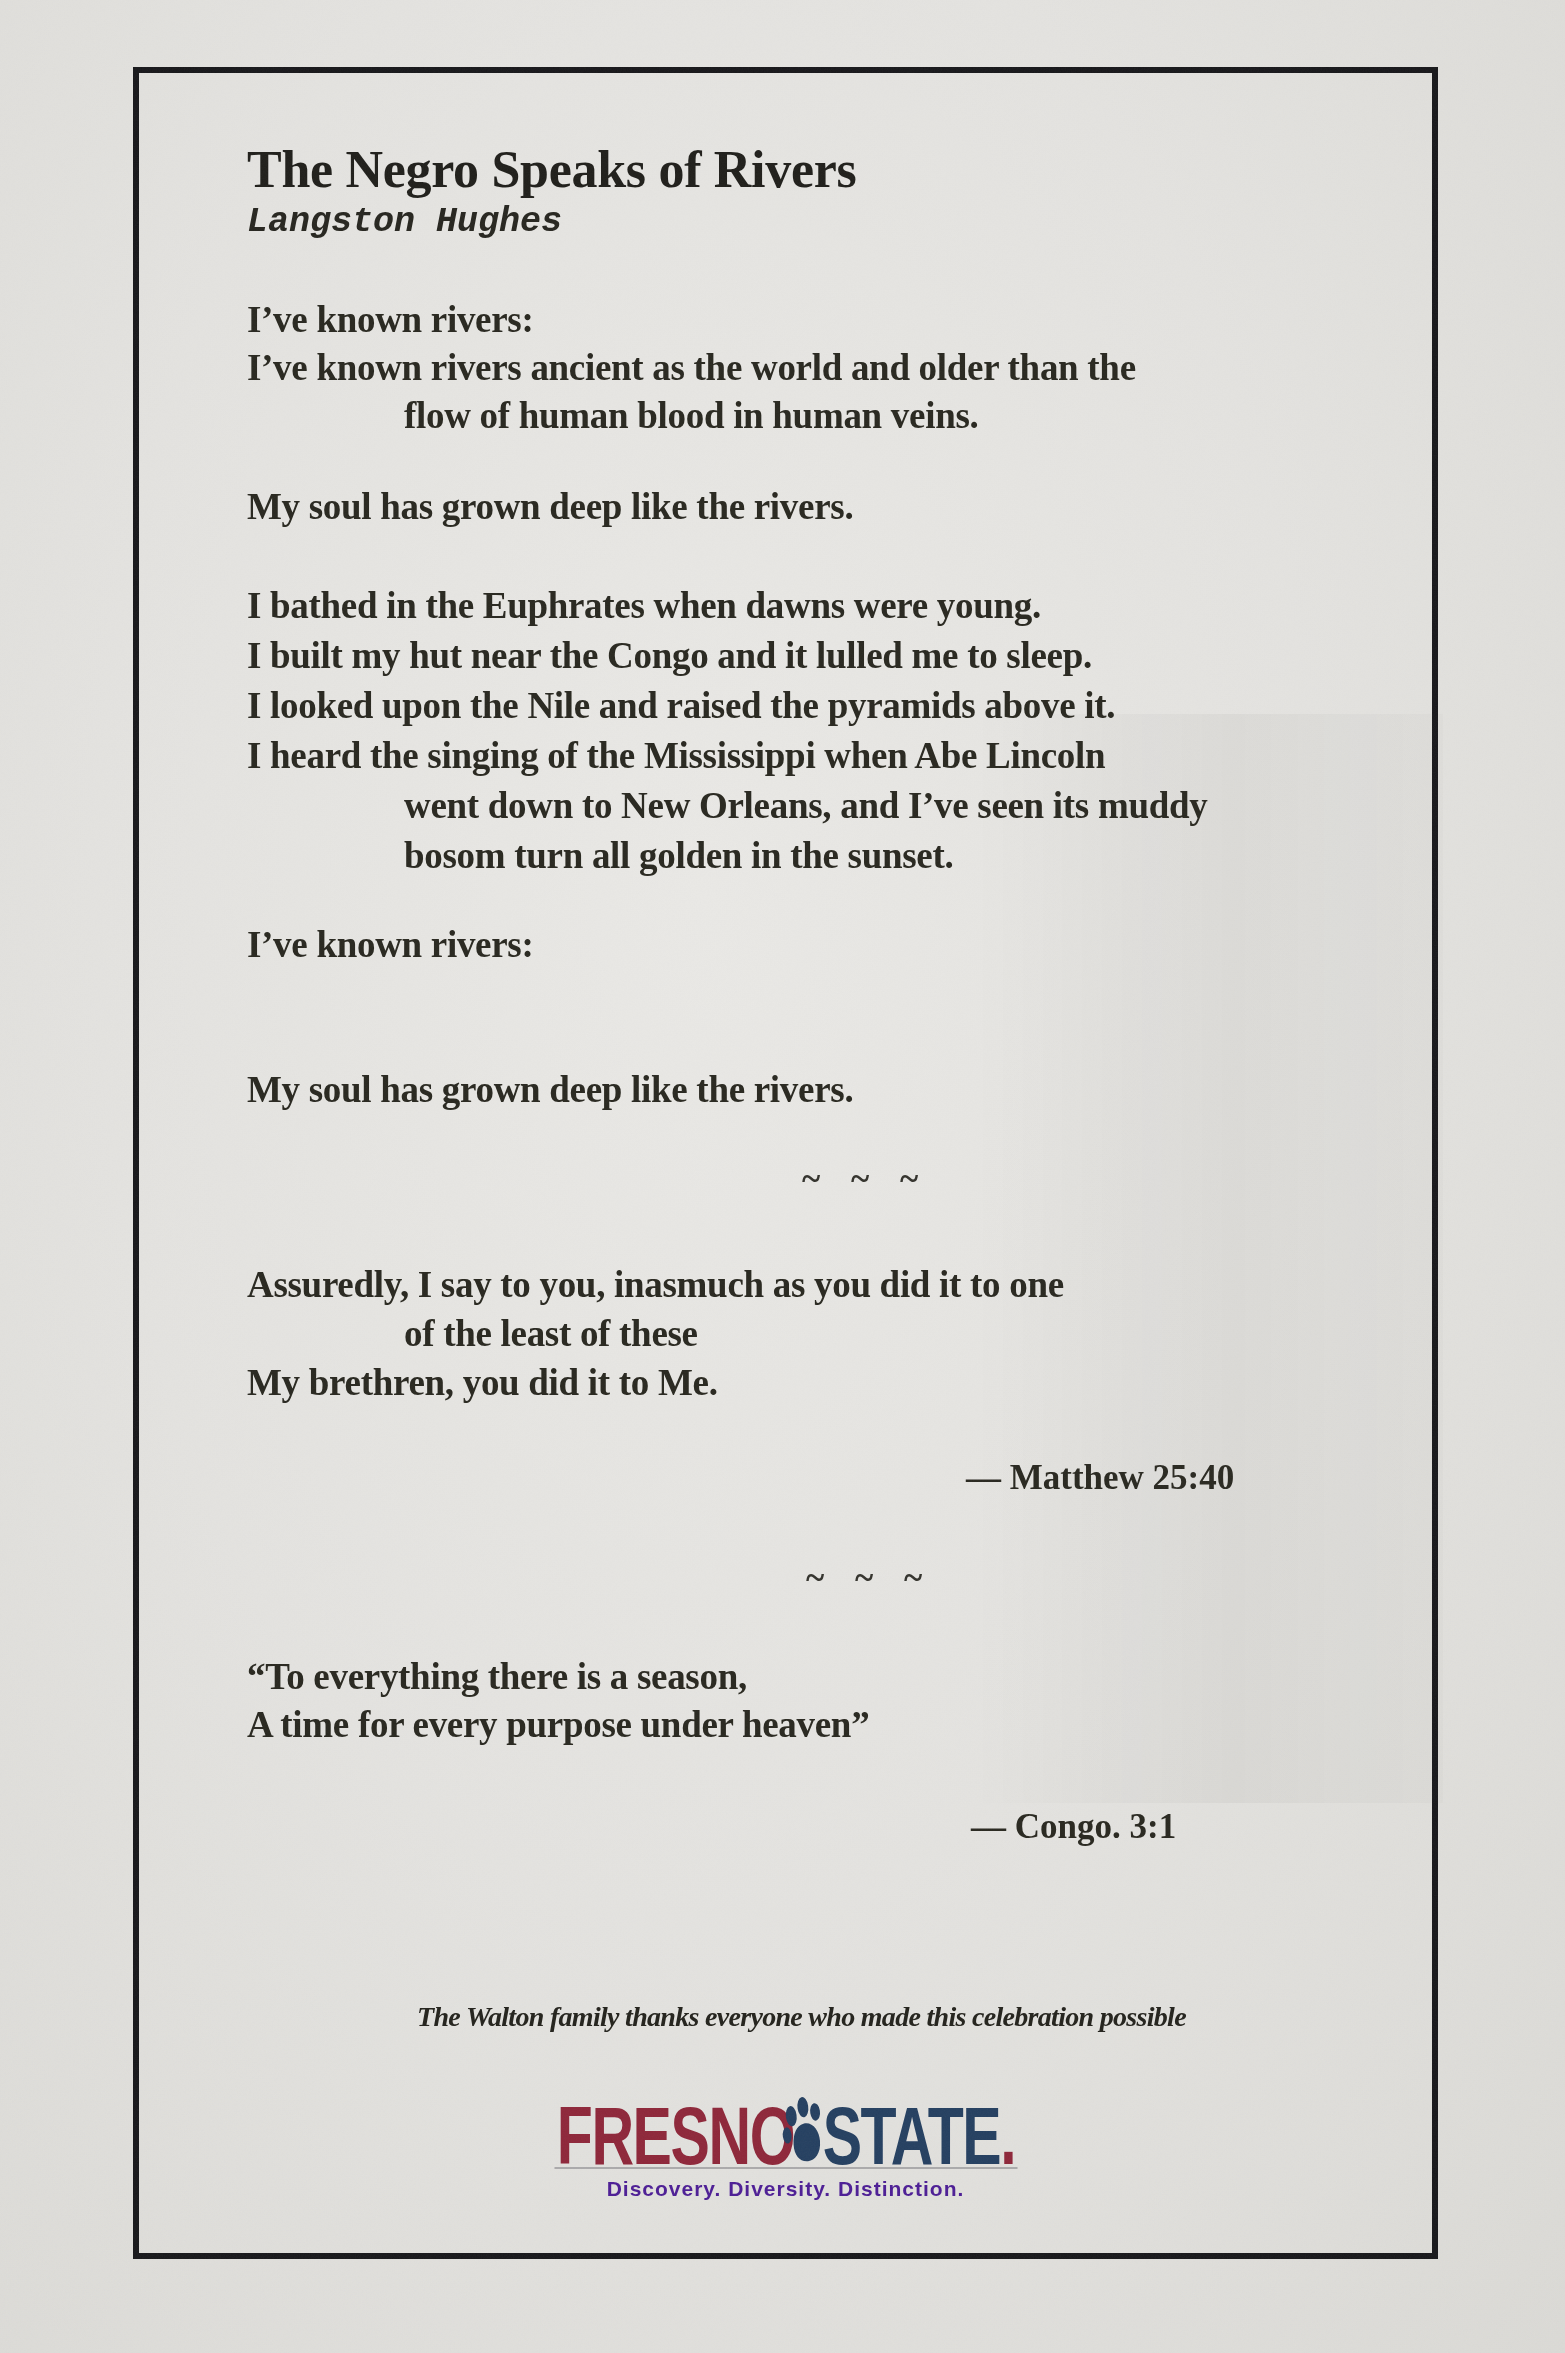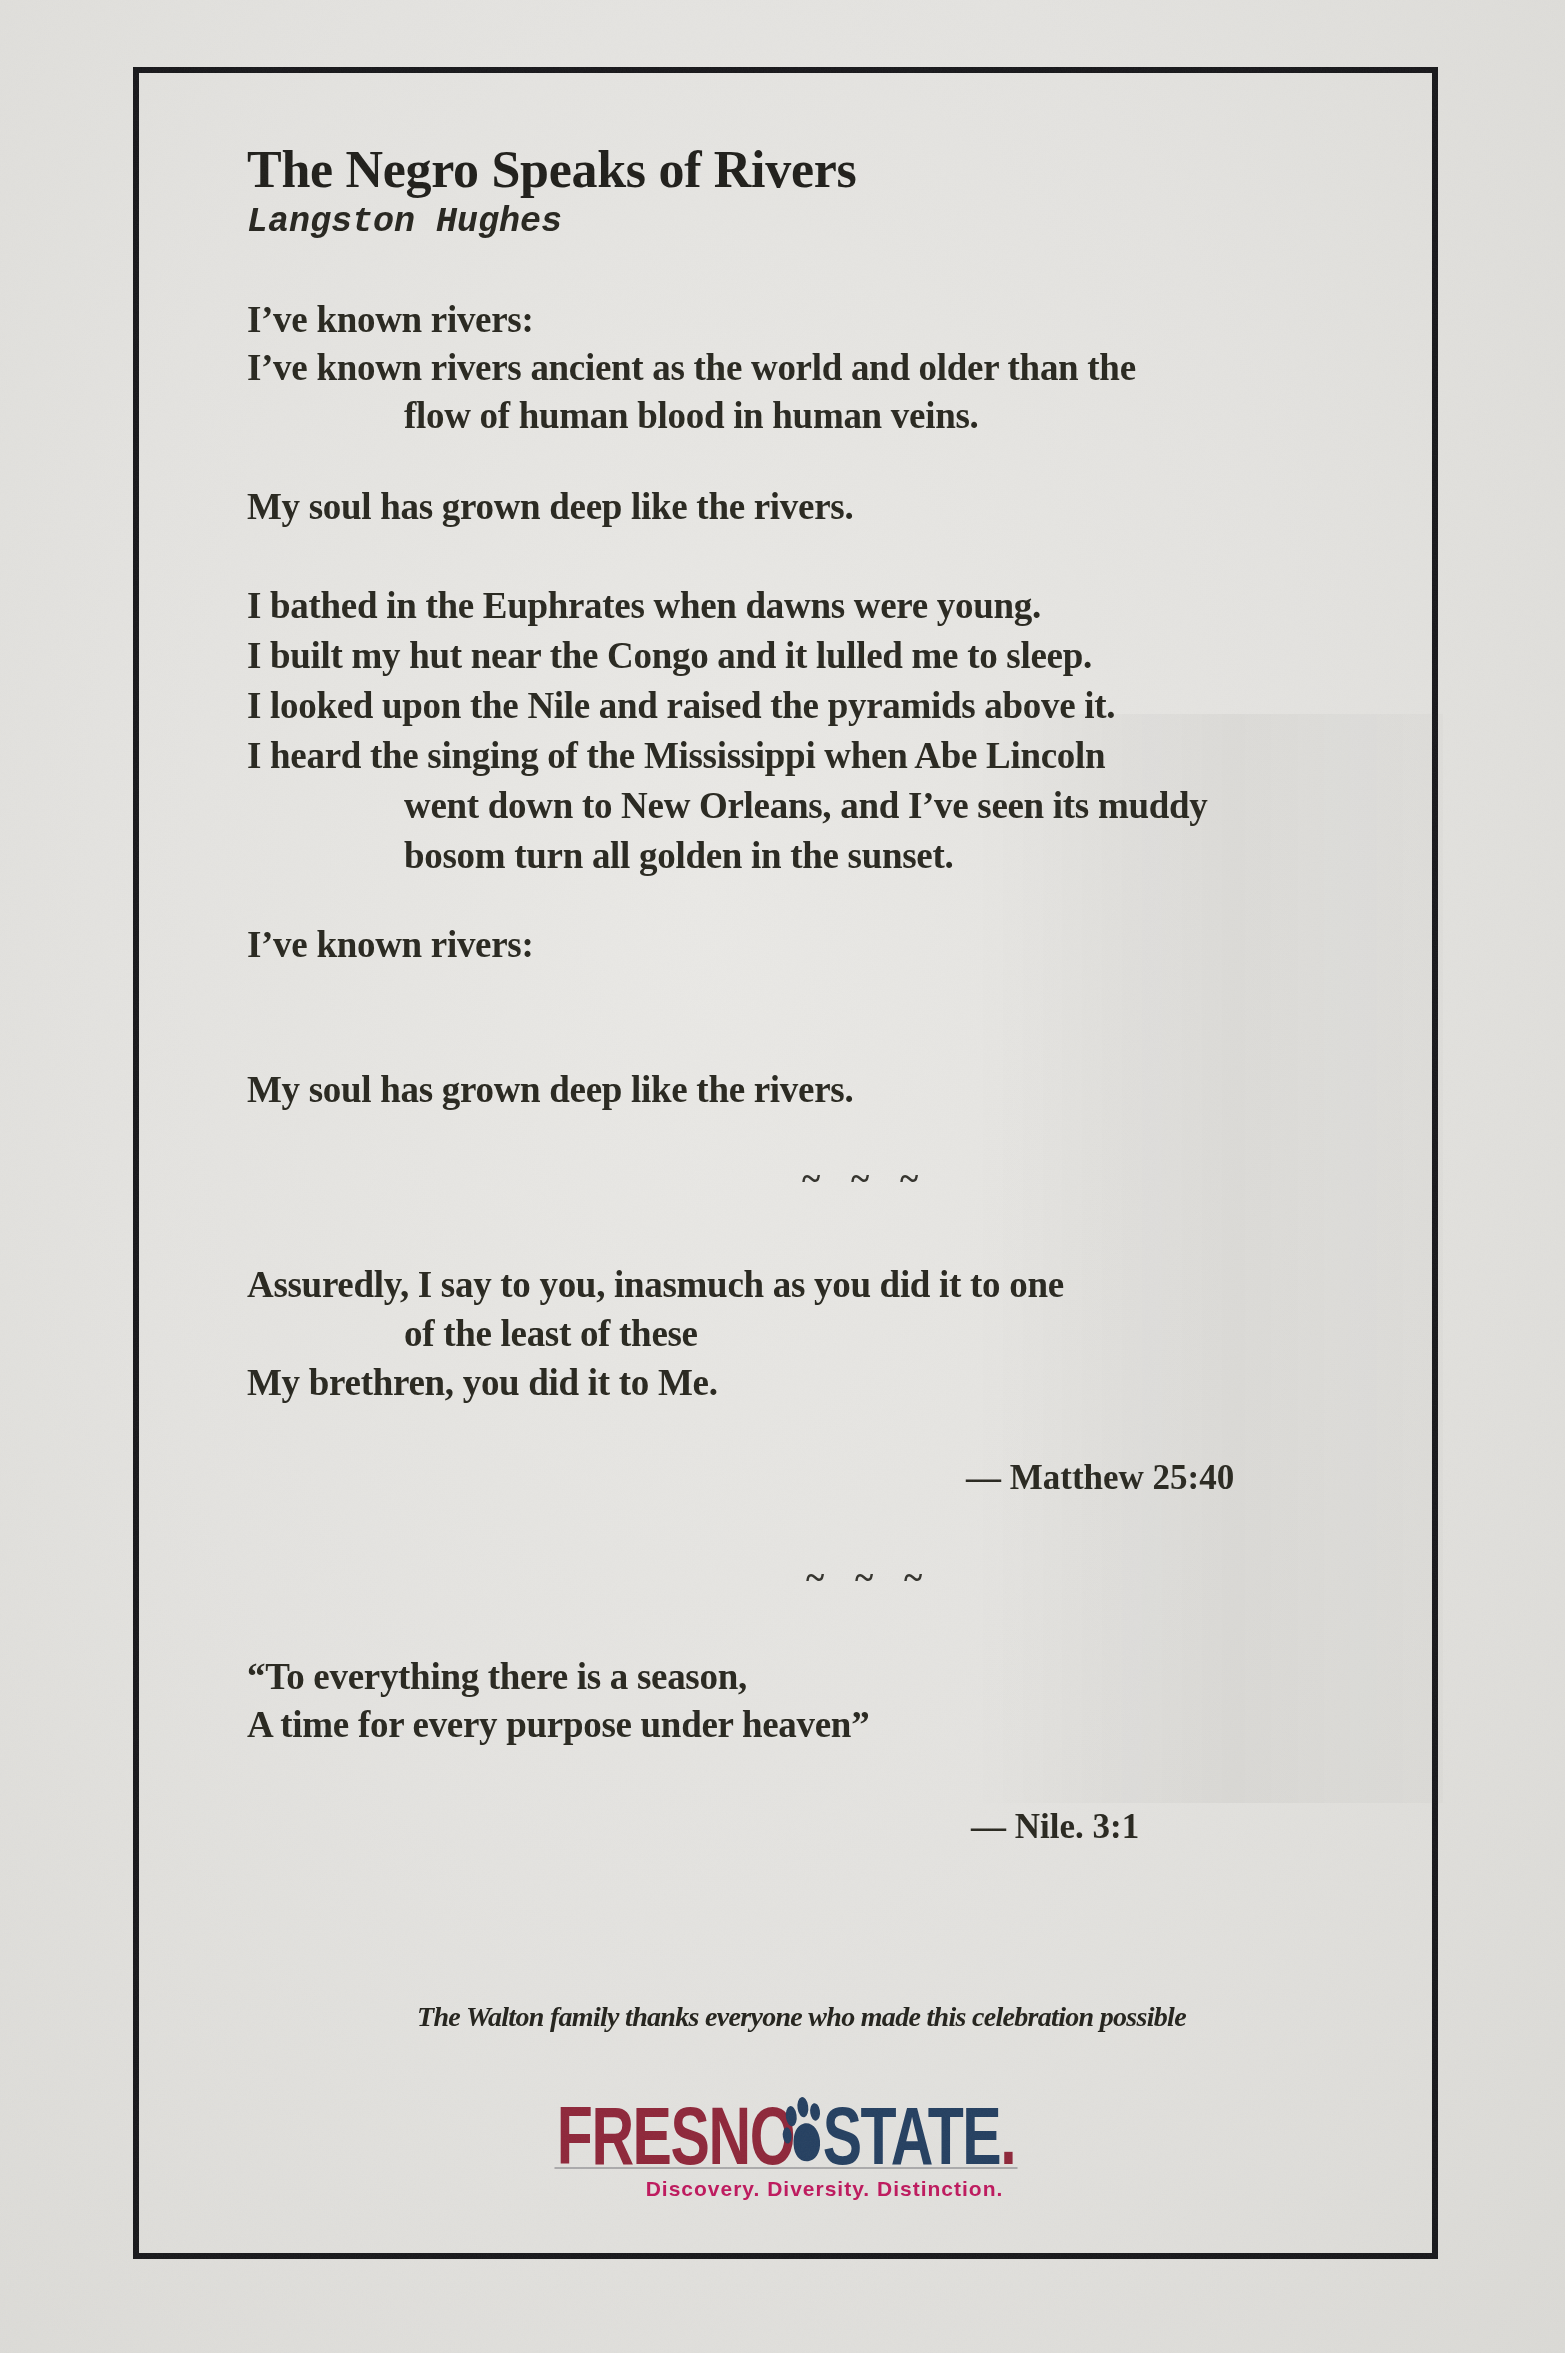--- a/index.html
+++ b/index.html
@@ -116,7 +116,7 @@
         <div class="line">“To everything there is a season,</div>
         <div class="line">A time for every purpose under heaven”</div>
       </div>
-      <div class="abs attribution attr2">— Nile. 3:1</div>
+      <div class="abs attribution attr2">— Congo. 3:1</div>
 
       <div class="abs thanks">The Walton family thanks everyone who made this celebration possible</div>
 

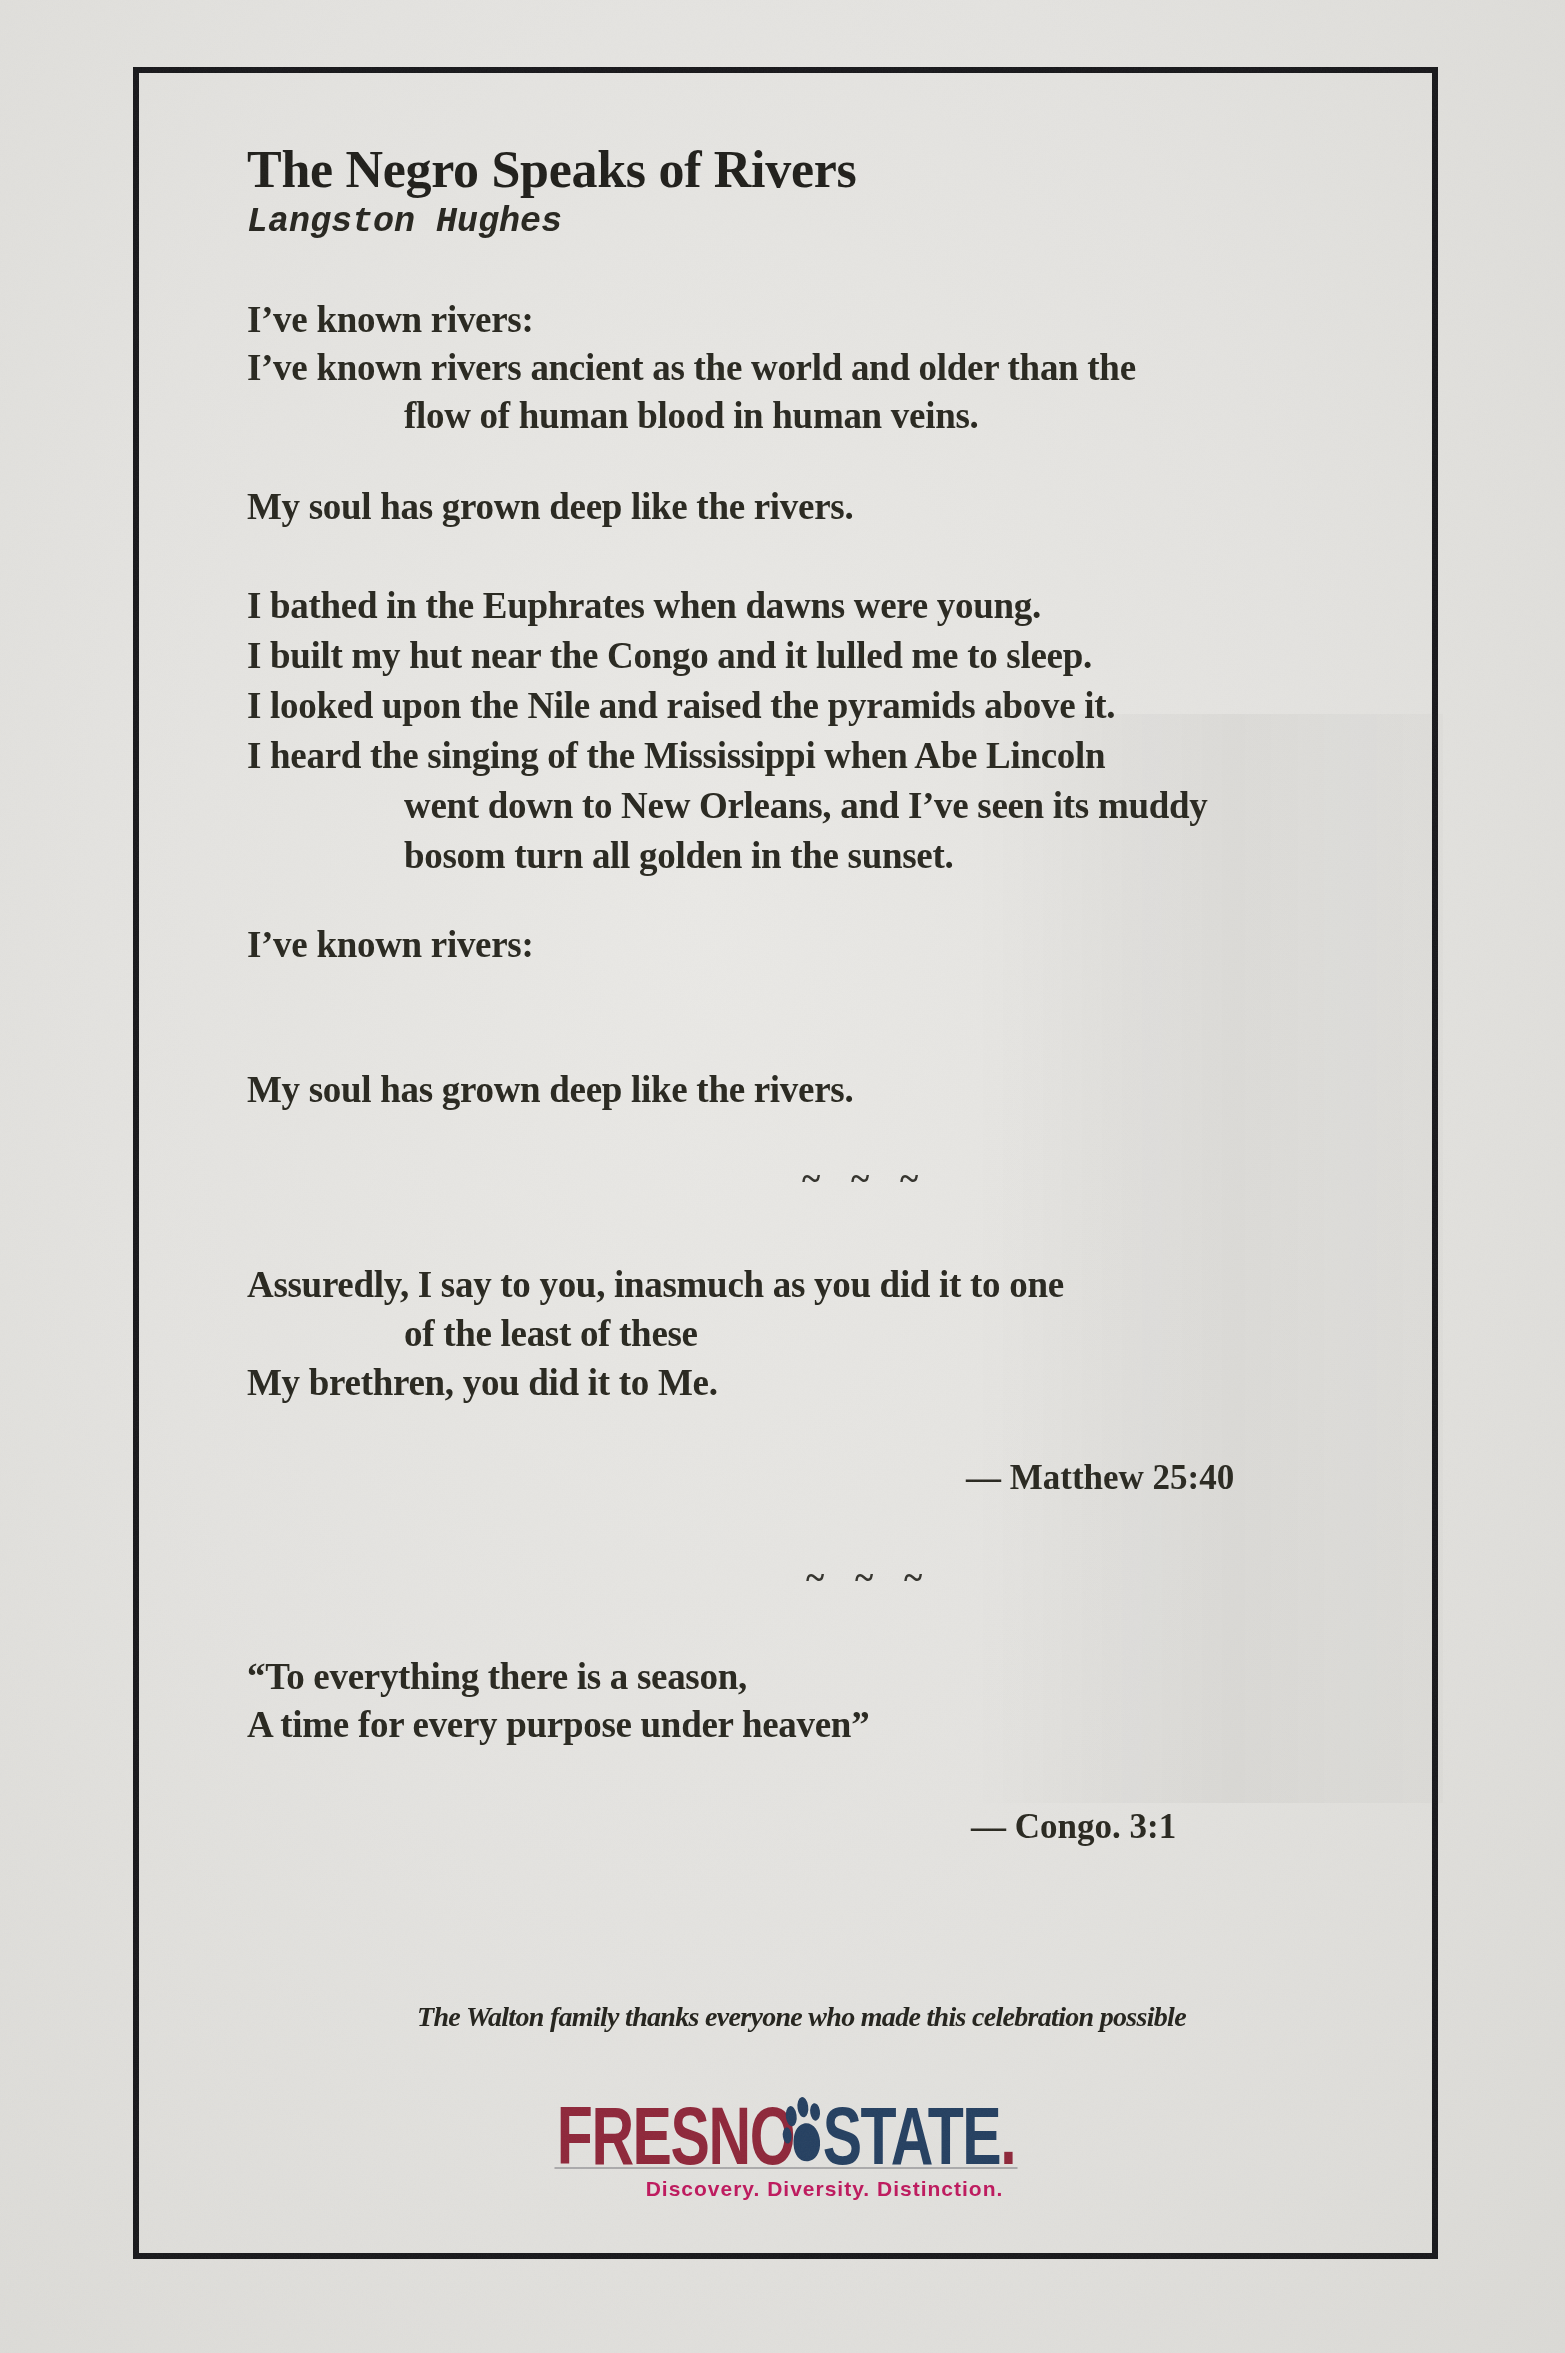--- a/index.html
+++ b/index.html
@@ -60,7 +60,7 @@
   .logo-tagline{
     left:0;top:2104px;width:100%;text-align:center;
     font-family:"Liberation Sans", sans-serif;font-size:21px;font-weight:700;
-    color:#be185d;letter-spacing:1px;margin-left:39px;
+    color:#4c1d95;letter-spacing:1px;
   }
   .grain{position:absolute;inset:0;pointer-events:none;opacity:0.5;}
 </style>

